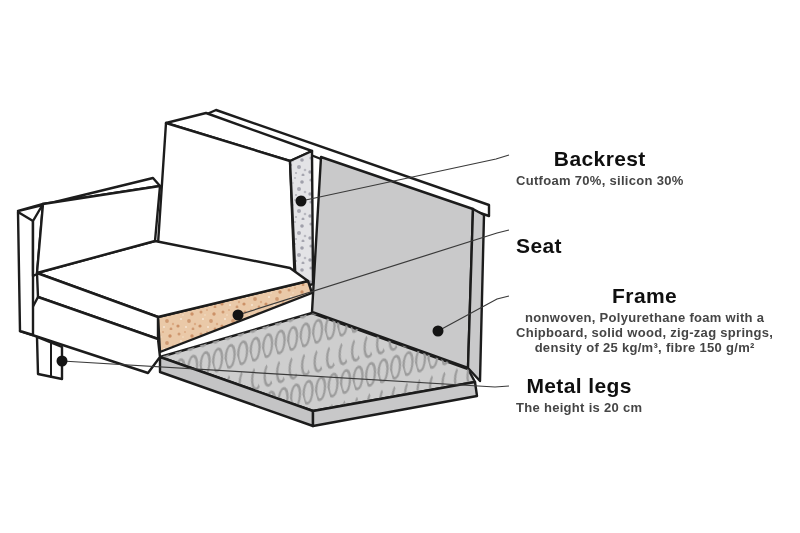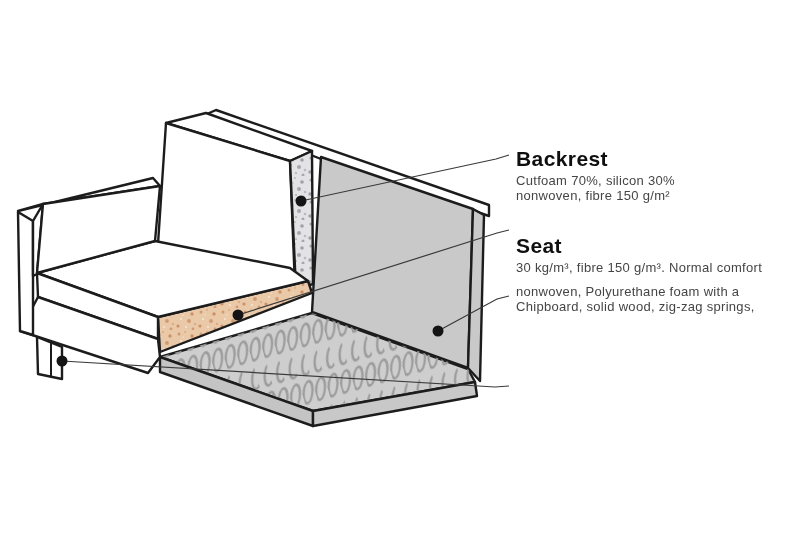--- a/index.html
+++ b/index.html
@@ -9,7 +9,7 @@
   }
   .stage{position:absolute;inset:0;}
   svg.illustration{position:absolute;left:0;top:0;}
-  .callout{position:absolute;left:516px;}
+  .callout{position:absolute;left:516px;text-align:center;}
   .callout h3{
     margin:0 0 3px 0;font-size:21px;line-height:23px;font-weight:700;
     color:#0f0f0f;letter-spacing:0.4px;white-space:nowrap;

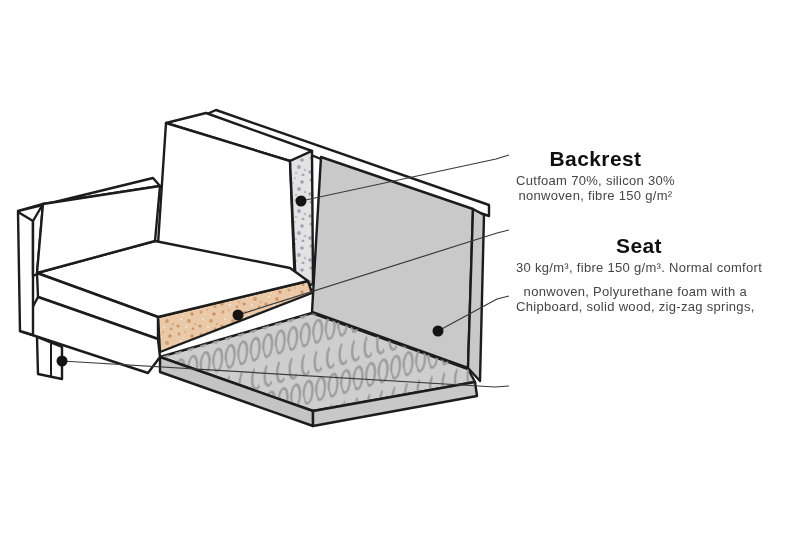--- a/index.html
+++ b/index.html
@@ -16,7 +16,7 @@
   }
   .callout p{
     margin:0;font-size:13px;line-height:15px;color:#454545;
-    letter-spacing:0.3px;white-space:nowrap;
+    letter-spacing:0.3px;white-space:nowrap;font-weight:bold;
   }
   .callout-backrest{top:147px;}
   .callout-seat{top:234px;}

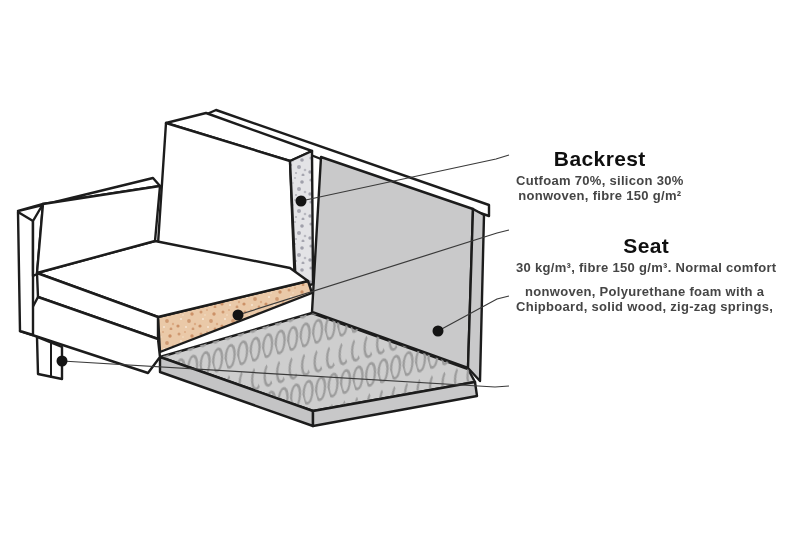--- a/index.html
+++ b/index.html
@@ -111,7 +111,6 @@
   <div class="callout callout-backrest">
     <h3>Backrest</h3>
     <p>Cutfoam 70%, silicon 30%</p>
-    <p>nonwoven, fibre 150 g/m²</p>
   </div>
 
   <div class="callout callout-seat">

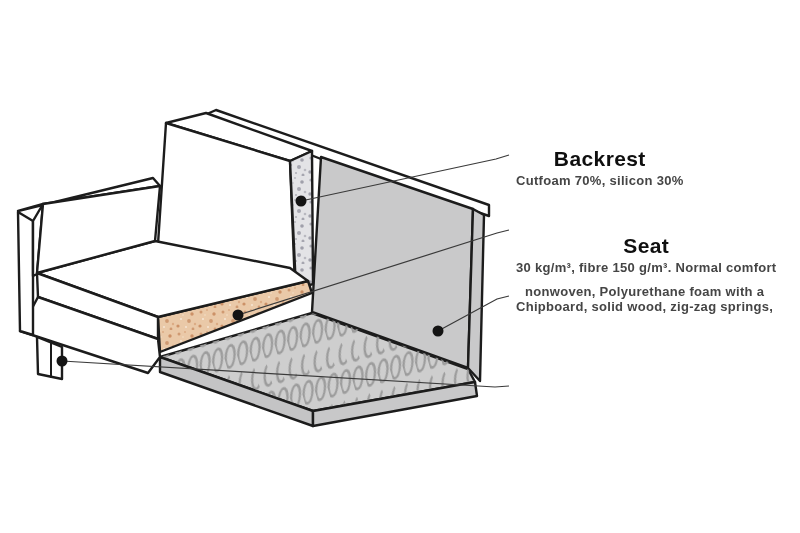--- a/index.html
+++ b/index.html
@@ -115,7 +115,6 @@
 
   <div class="callout callout-seat">
     <h3>Seat</h3>
-    <p>30 kg/m³, fibre 150 g/m³. Normal comfort</p>
   </div>
 
   <div class="callout callout-frame">

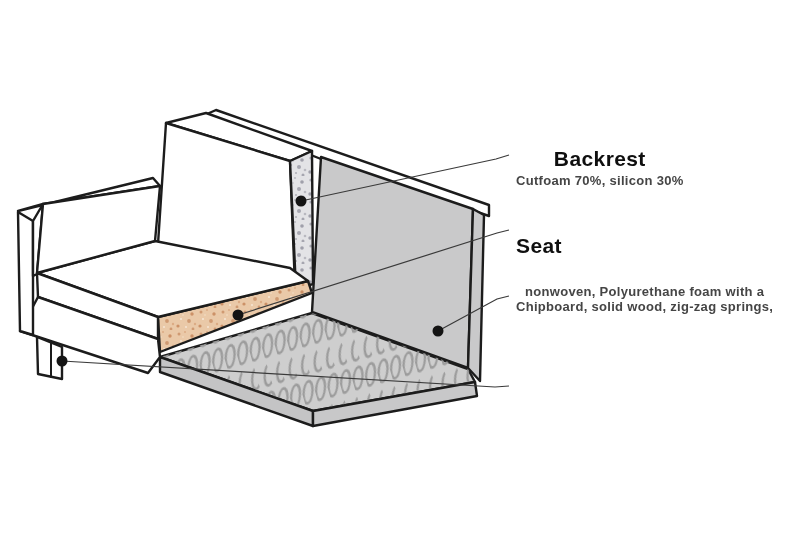--- a/index.html
+++ b/index.html
@@ -118,6 +118,7 @@
   </div>
 
   <div class="callout callout-frame">
+    <h3>Frame</h3>
     <p>nonwoven, Polyurethane foam with a</p>
     <p>Chipboard, solid wood, zig-zag springs,</p>
   </div>

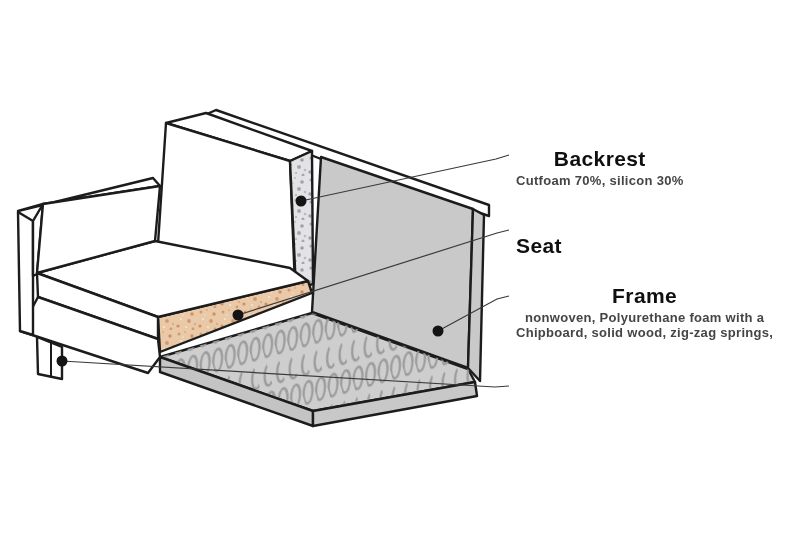--- a/index.html
+++ b/index.html
@@ -121,6 +121,7 @@
     <h3>Frame</h3>
     <p>nonwoven, Polyurethane foam with a</p>
     <p>Chipboard, solid wood, zig-zag springs,</p>
+    <p>density of 25 kg/m³, fibre 150 g/m²</p>
   </div>
 
 

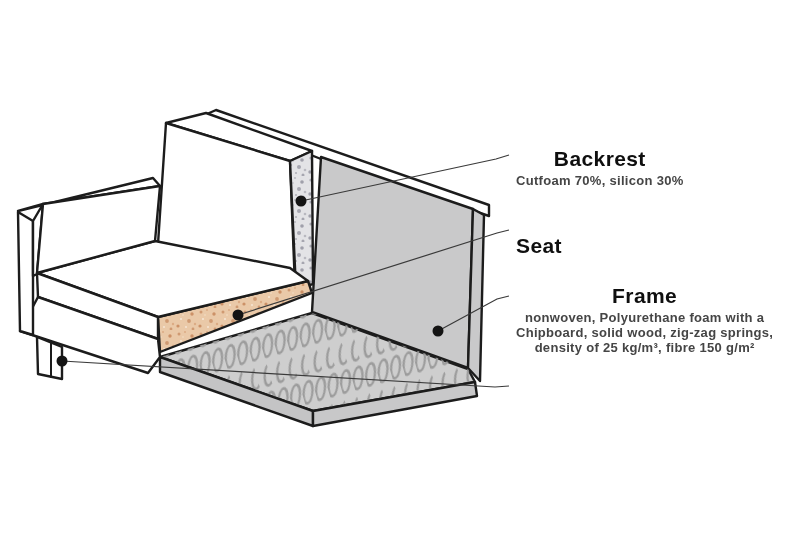--- a/index.html
+++ b/index.html
@@ -124,6 +124,10 @@
     <p>density of 25 kg/m³, fibre 150 g/m²</p>
   </div>
 
+  <div class="callout callout-metal-legs">
+    <h3>Metal legs</h3>
+    <p>The height is 20 cm</p>
+  </div>
 
 </div>
 

